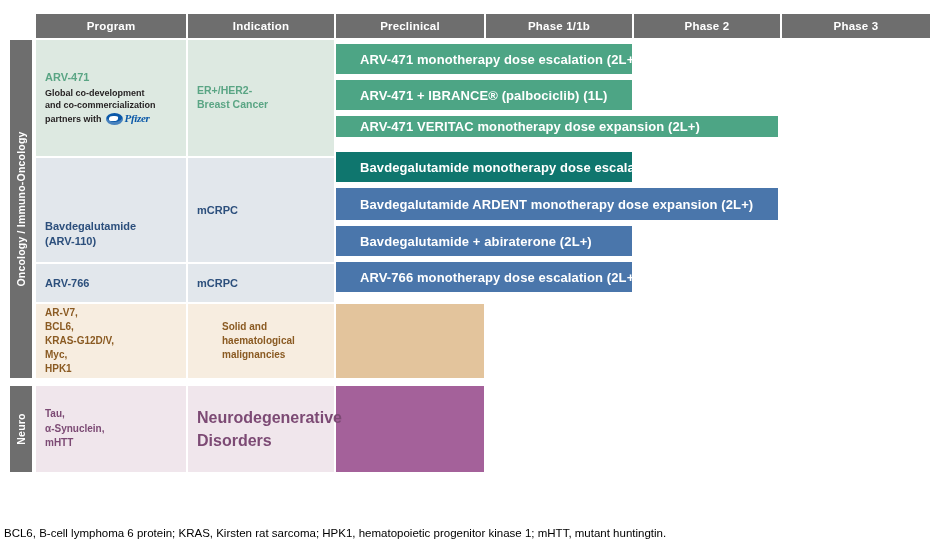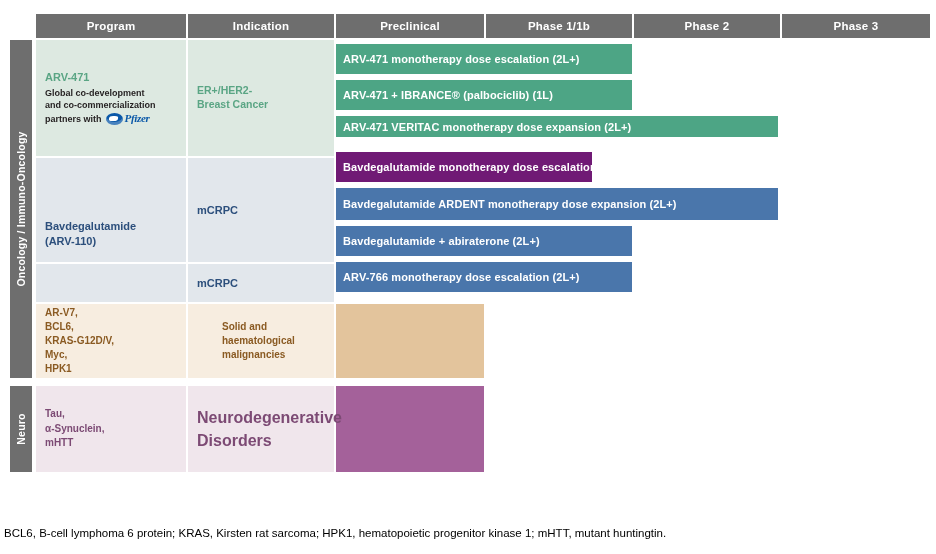--- a/index.html
+++ b/index.html
@@ -25,7 +25,7 @@
 
   
   .bar{position:absolute;box-sizing:border-box;display:flex;align-items:center;
-       padding-left:7px;color:#ffffff;font-size:11px;font-weight:bold;letter-spacing:.1px;
+       padding-left:24px;color:#ffffff;font-size:13px;font-weight:bold;letter-spacing:.1px;
        white-space:nowrap;}
 
   

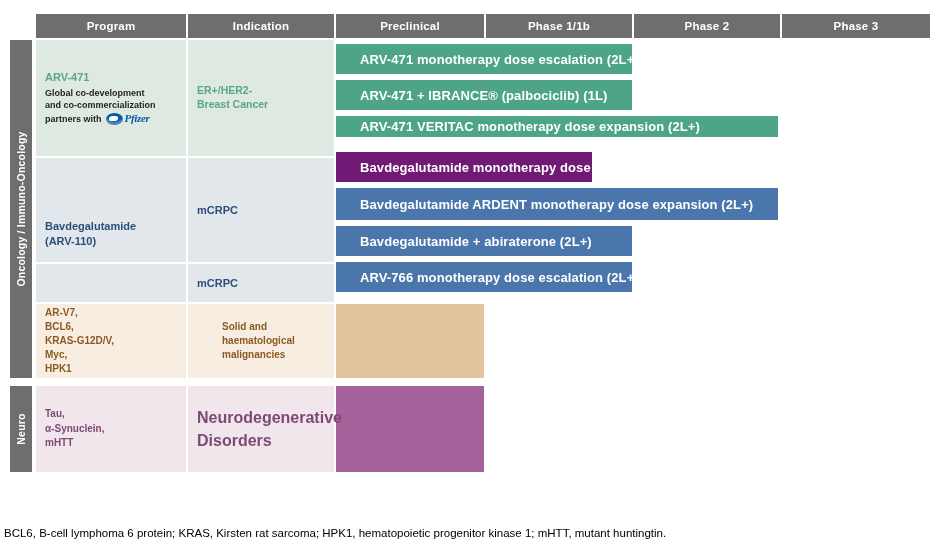--- a/index.html
+++ b/index.html
@@ -99,7 +99,7 @@
     <div>mCRPC</div>
   </div>
 
-  <div class="bar" style="left:336px;top:152px;width:256px;height:30px;background:#701a75;">Bavdegalutamide monotherapy dose escalation (2L+)</div>
+  <div class="bar" style="left:336px;top:152px;width:296px;height:30px;background:#0f766e;">Bavdegalutamide monotherapy dose escalation (2L+)</div>
   <div class="bar" style="left:336px;top:188px;width:442px;height:32px;background:#4a76ab;">Bavdegalutamide ARDENT monotherapy dose expansion (2L+)</div>
   <div class="bar" style="left:336px;top:226px;width:296px;height:30px;background:#4a76ab;">Bavdegalutamide + abiraterone (2L+)</div>
 

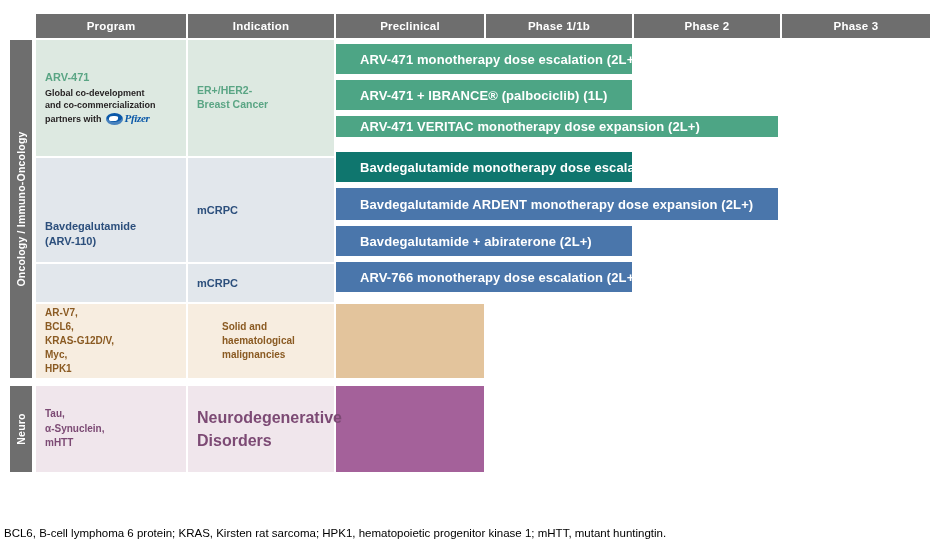--- a/index.html
+++ b/index.html
@@ -106,6 +106,9 @@
   <div class="cell" style="left:36px;top:264px;width:150px;height:38px;background:#e2e7ec;"></div>
   <div class="cell" style="left:188px;top:264px;width:146px;height:38px;background:#e2e7ec;"></div>
 
+  <div class="cell-txt" style="left:36px;top:264px;width:150px;height:38px;color:#2c4f7c;font-size:11px;">
+    <div>ARV-766</div>
+  </div>
   <div class="cell-txt" style="left:188px;top:264px;width:146px;height:38px;color:#2c4f7c;font-size:11px;">
     <div>mCRPC</div>
   </div>

